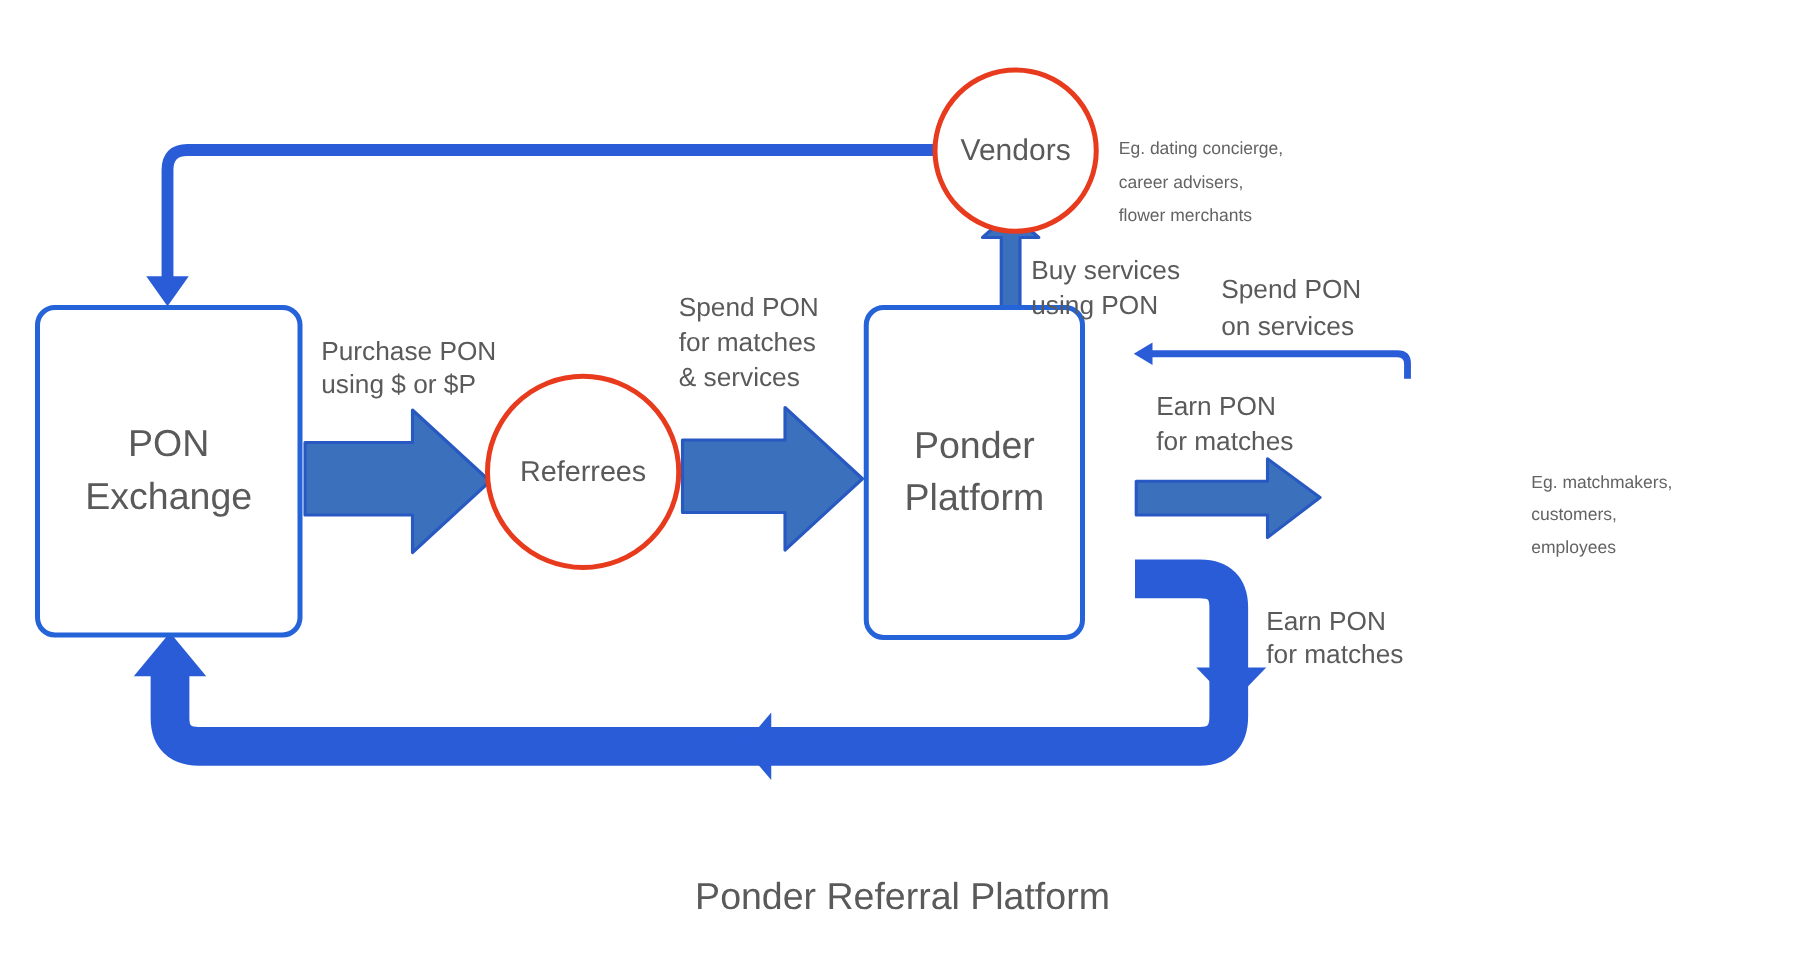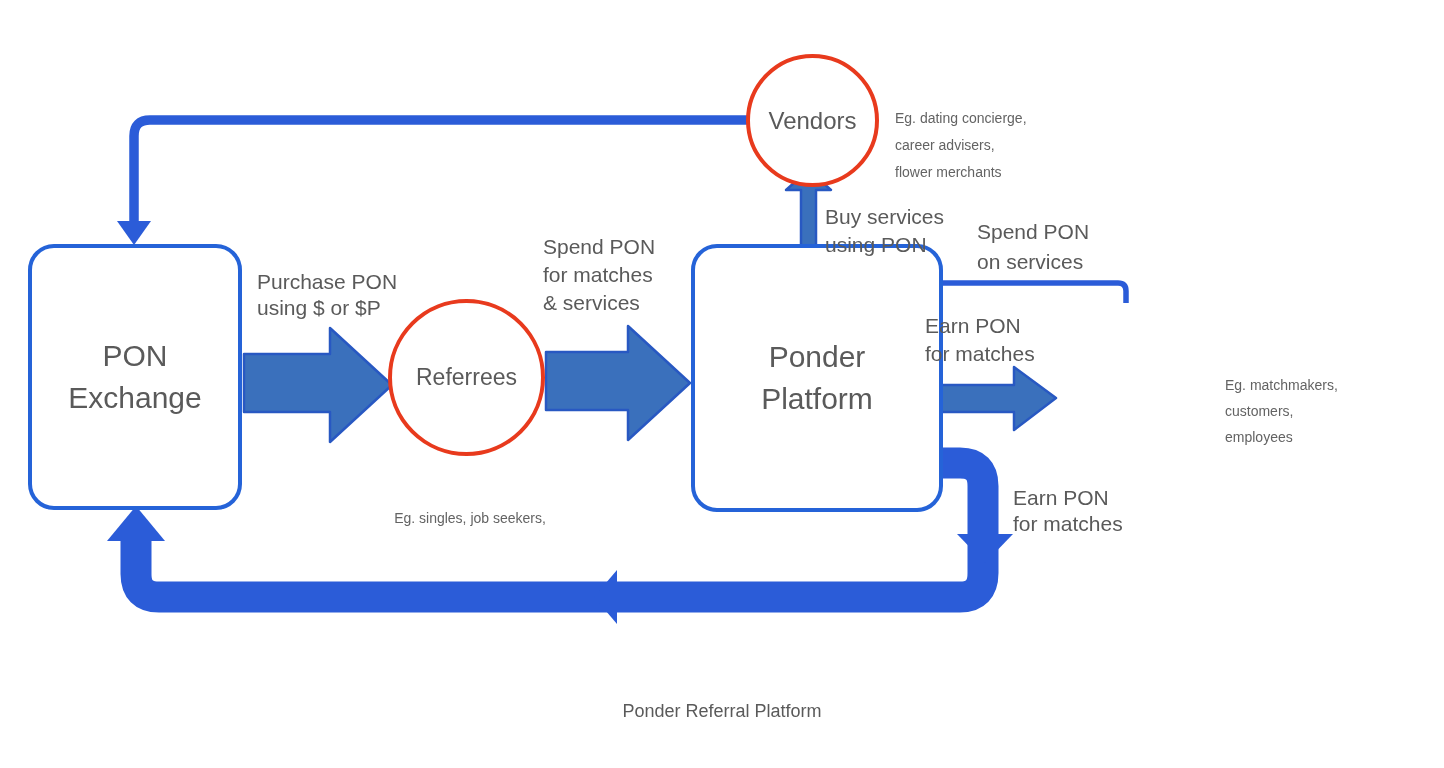--- a/index.html
+++ b/index.html
@@ -18,7 +18,7 @@
   .conn-stroke{fill:none;stroke:var(--connector-blue);}
   .conn-fill{fill:var(--connector-blue);stroke:none;}
   .block-arrow{fill:var(--block-arrow-fill);stroke:var(--block-arrow-stroke);stroke-width:2.5;stroke-linejoin:round;}
-  .node-box{position:absolute;background:#fff;border:4px solid var(--node-border-blue);border-radius:26px;
+  .node-box{position:absolute;background:#fff;border:4px solid var(--node-border-blue);border-radius:16px;
     display:flex;flex-direction:column;align-items:center;justify-content:center;z-index:2;}
   .node-box .node-label{font-size:30px;line-height:42px;color:var(--text-gray);text-align:center;}
   .node-circle{position:absolute;background:#fff;border:4px solid var(--circle-border-red);border-radius:50%;

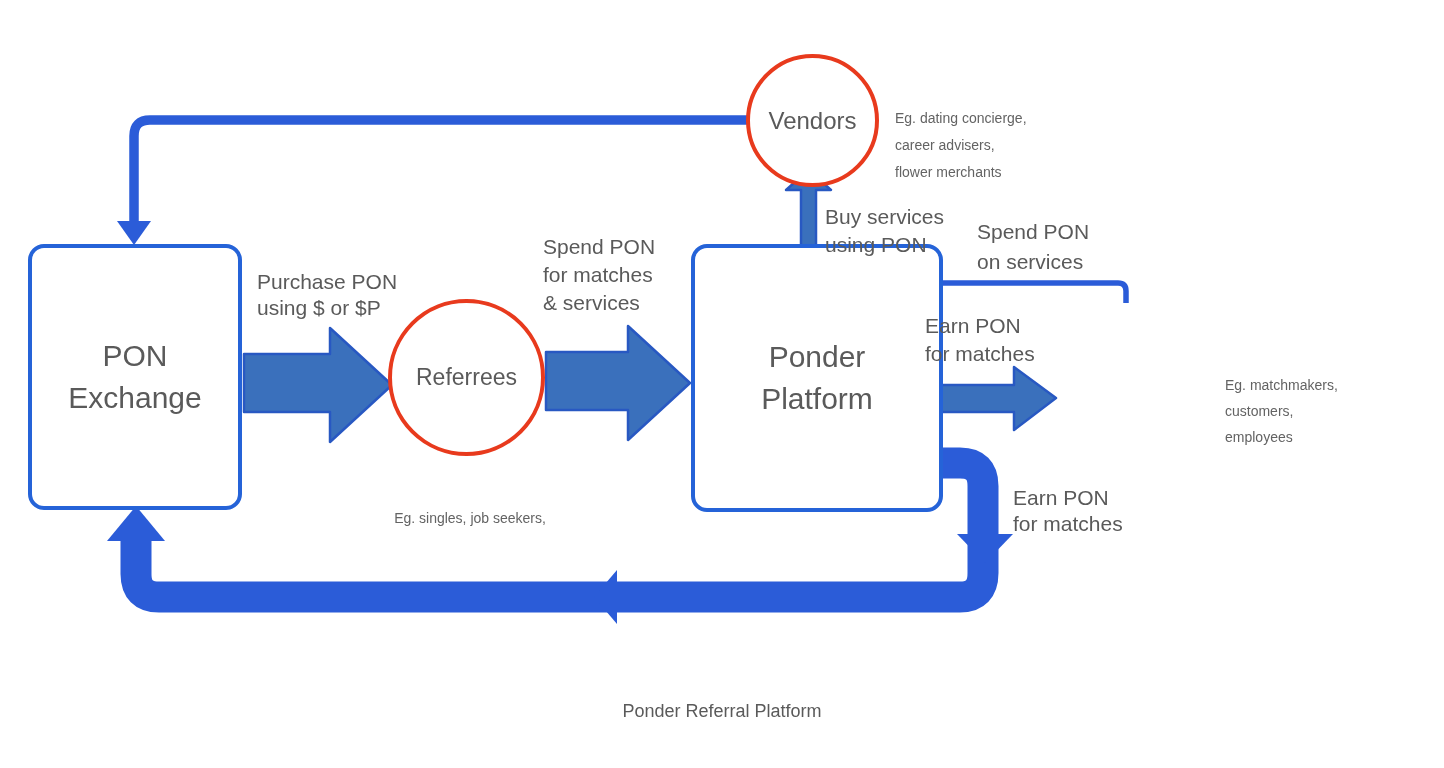--- a/index.html
+++ b/index.html
@@ -63,7 +63,7 @@
     <div class="node-label">Exchange</div>
   </div>
 
-  <div class="node-box" style="left:691px;top:244px;width:252px;height:268px;">
+  <div class="node-box" style="left:691px;top:244px;width:177px;height:268px;">
     <div class="node-label">Ponder</div>
     <div class="node-label">Platform</div>
   </div>

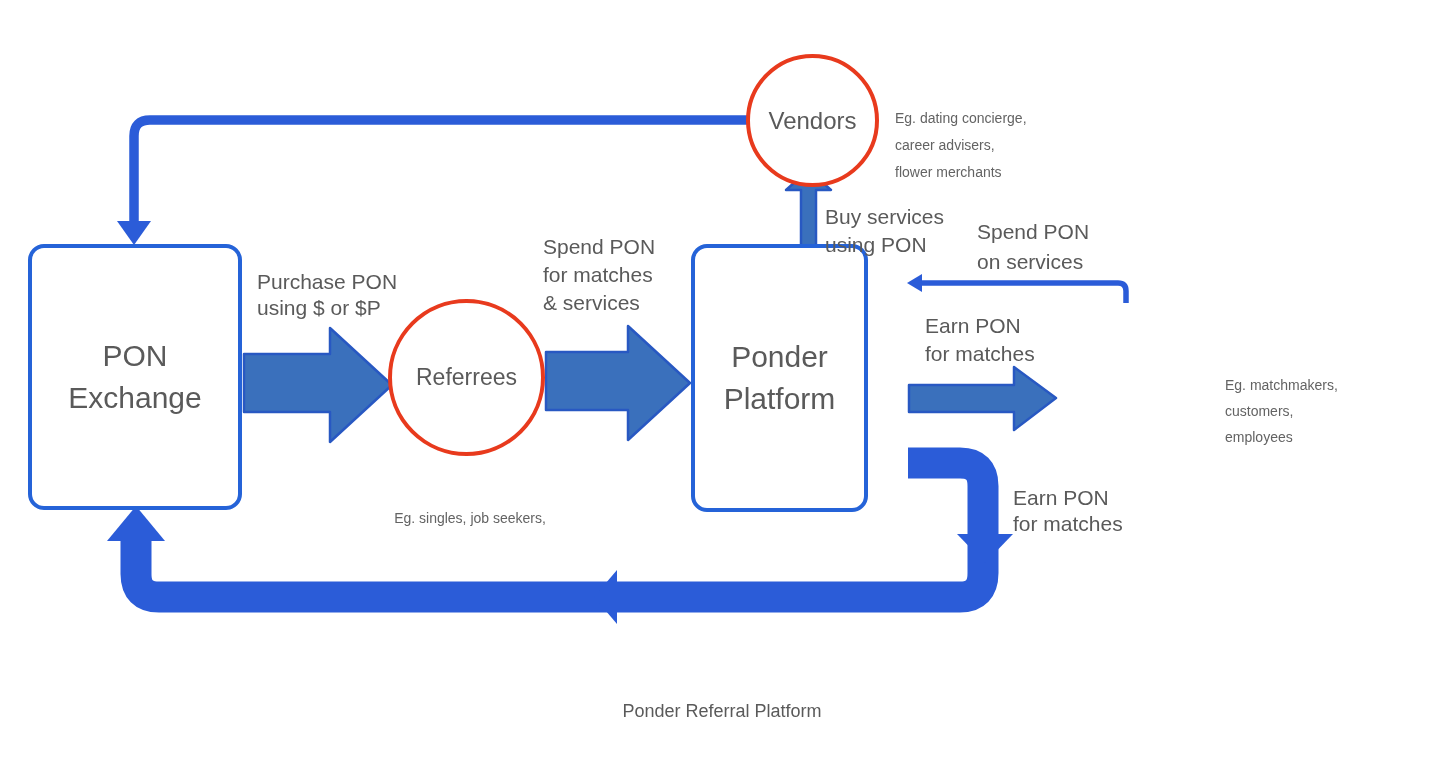--- a/index.html
+++ b/index.html
@@ -116,7 +116,6 @@
   </div>
 
   <div class="annotation" style="left:345px;top:464px;width:250px;text-align:center;line-height:25px;">
-    <span>Eg. singles, job seekers,</span>
   </div>
 
   <div class="annotation" style="left:1225px;top:330px;line-height:26px;">

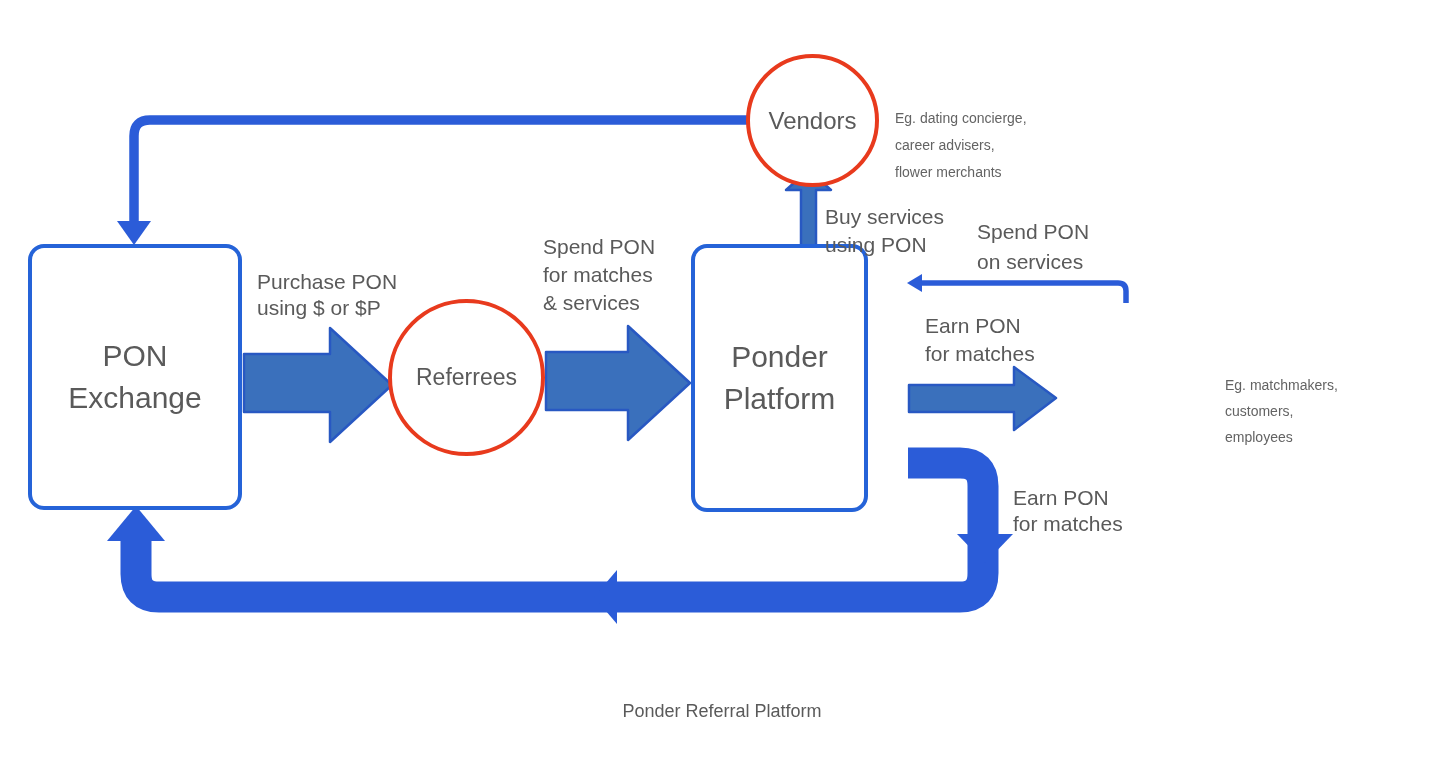--- a/index.html
+++ b/index.html
@@ -29,7 +29,7 @@
   .annotation{position:absolute;z-index:3;color:var(--annotation-gray);font-size:14px;line-height:26px;white-space:nowrap;margin-top:42px;}
   .annotation span{display:block;}
   .diagram-title{position:absolute;left:0;top:701px;width:100%;text-align:center;
-    font-size:18px;color:var(--text-gray);z-index:3;}
+    font-size:30px;color:var(--text-gray);z-index:3;}
 </style>
 </head>
 <body>

